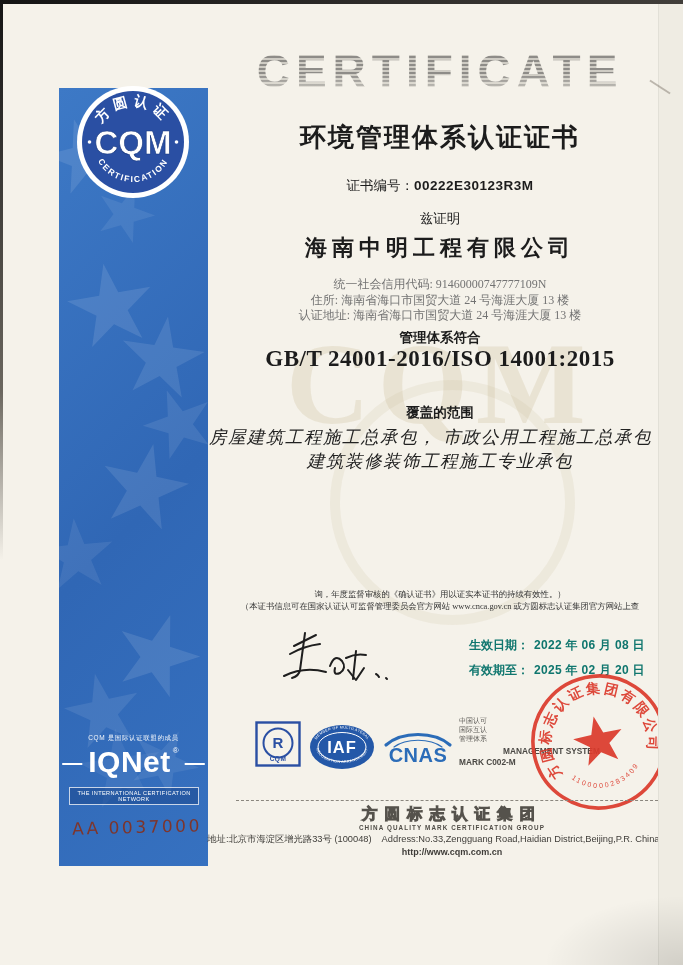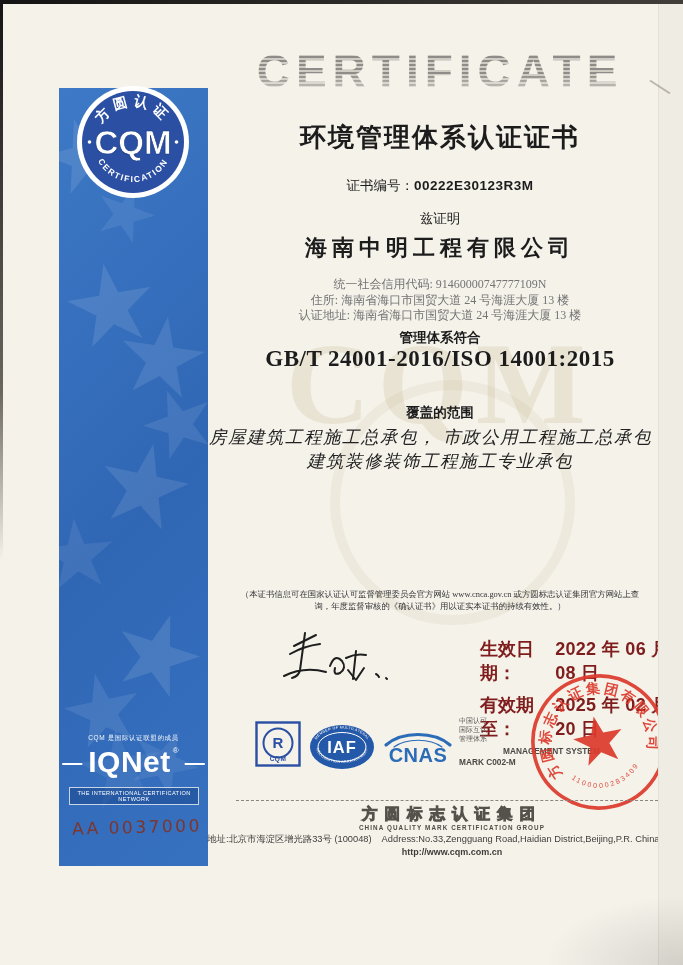--- a/index.html
+++ b/index.html
@@ -168,8 +168,8 @@
   <div class="c scope scope1">房屋建筑工程施工总承包， 市政公用工程施工总承包，</div>
   <div class="c scope scope2">建筑装修装饰工程施工专业承包</div>
   <div class="c disclaimer">
+    <div>询，年度监督审核的《确认证书》用以证实本证书的持续有效性。）</div>
     <div>（本证书信息可在国家认证认可监督管理委员会官方网站 www.cnca.gov.cn 或方圆标志认证集团官方网站上查</div>
-    <div>询，年度监督审核的《确认证书》用以证实本证书的持续有效性。）</div>
   </div>
 
   <svg class="signature" width="118" height="72" viewBox="0 0 118 72">

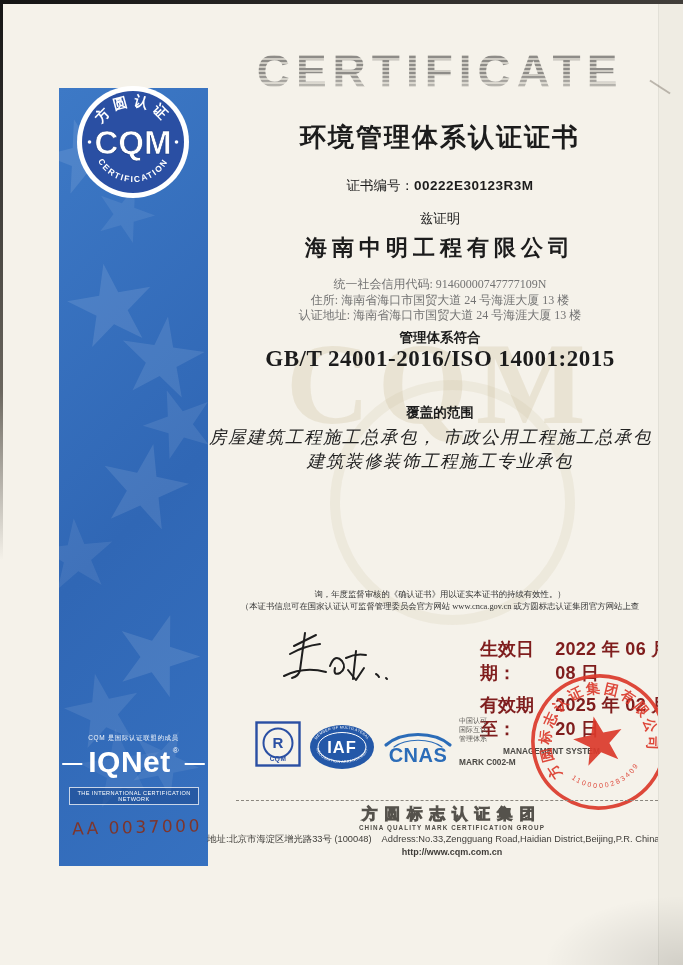--- a/index.html
+++ b/index.html
@@ -78,7 +78,7 @@
 
   .signature{position:absolute;left:278px;top:626px;}
 
-  .dates{position:absolute;left:480px;top:637px;font-size:18px;color:#7f1d1d;}
+  .dates{position:absolute;left:469px;top:637px;font-size:12px;color:#0f766e;}
   .dates .row{display:flex;gap:5px;margin-bottom:8px;}
   .dates .lab{font-family:"Liberation Serif",serif;font-weight:700;}
   .dates .val{font-weight:600;letter-spacing:0.3px;}

